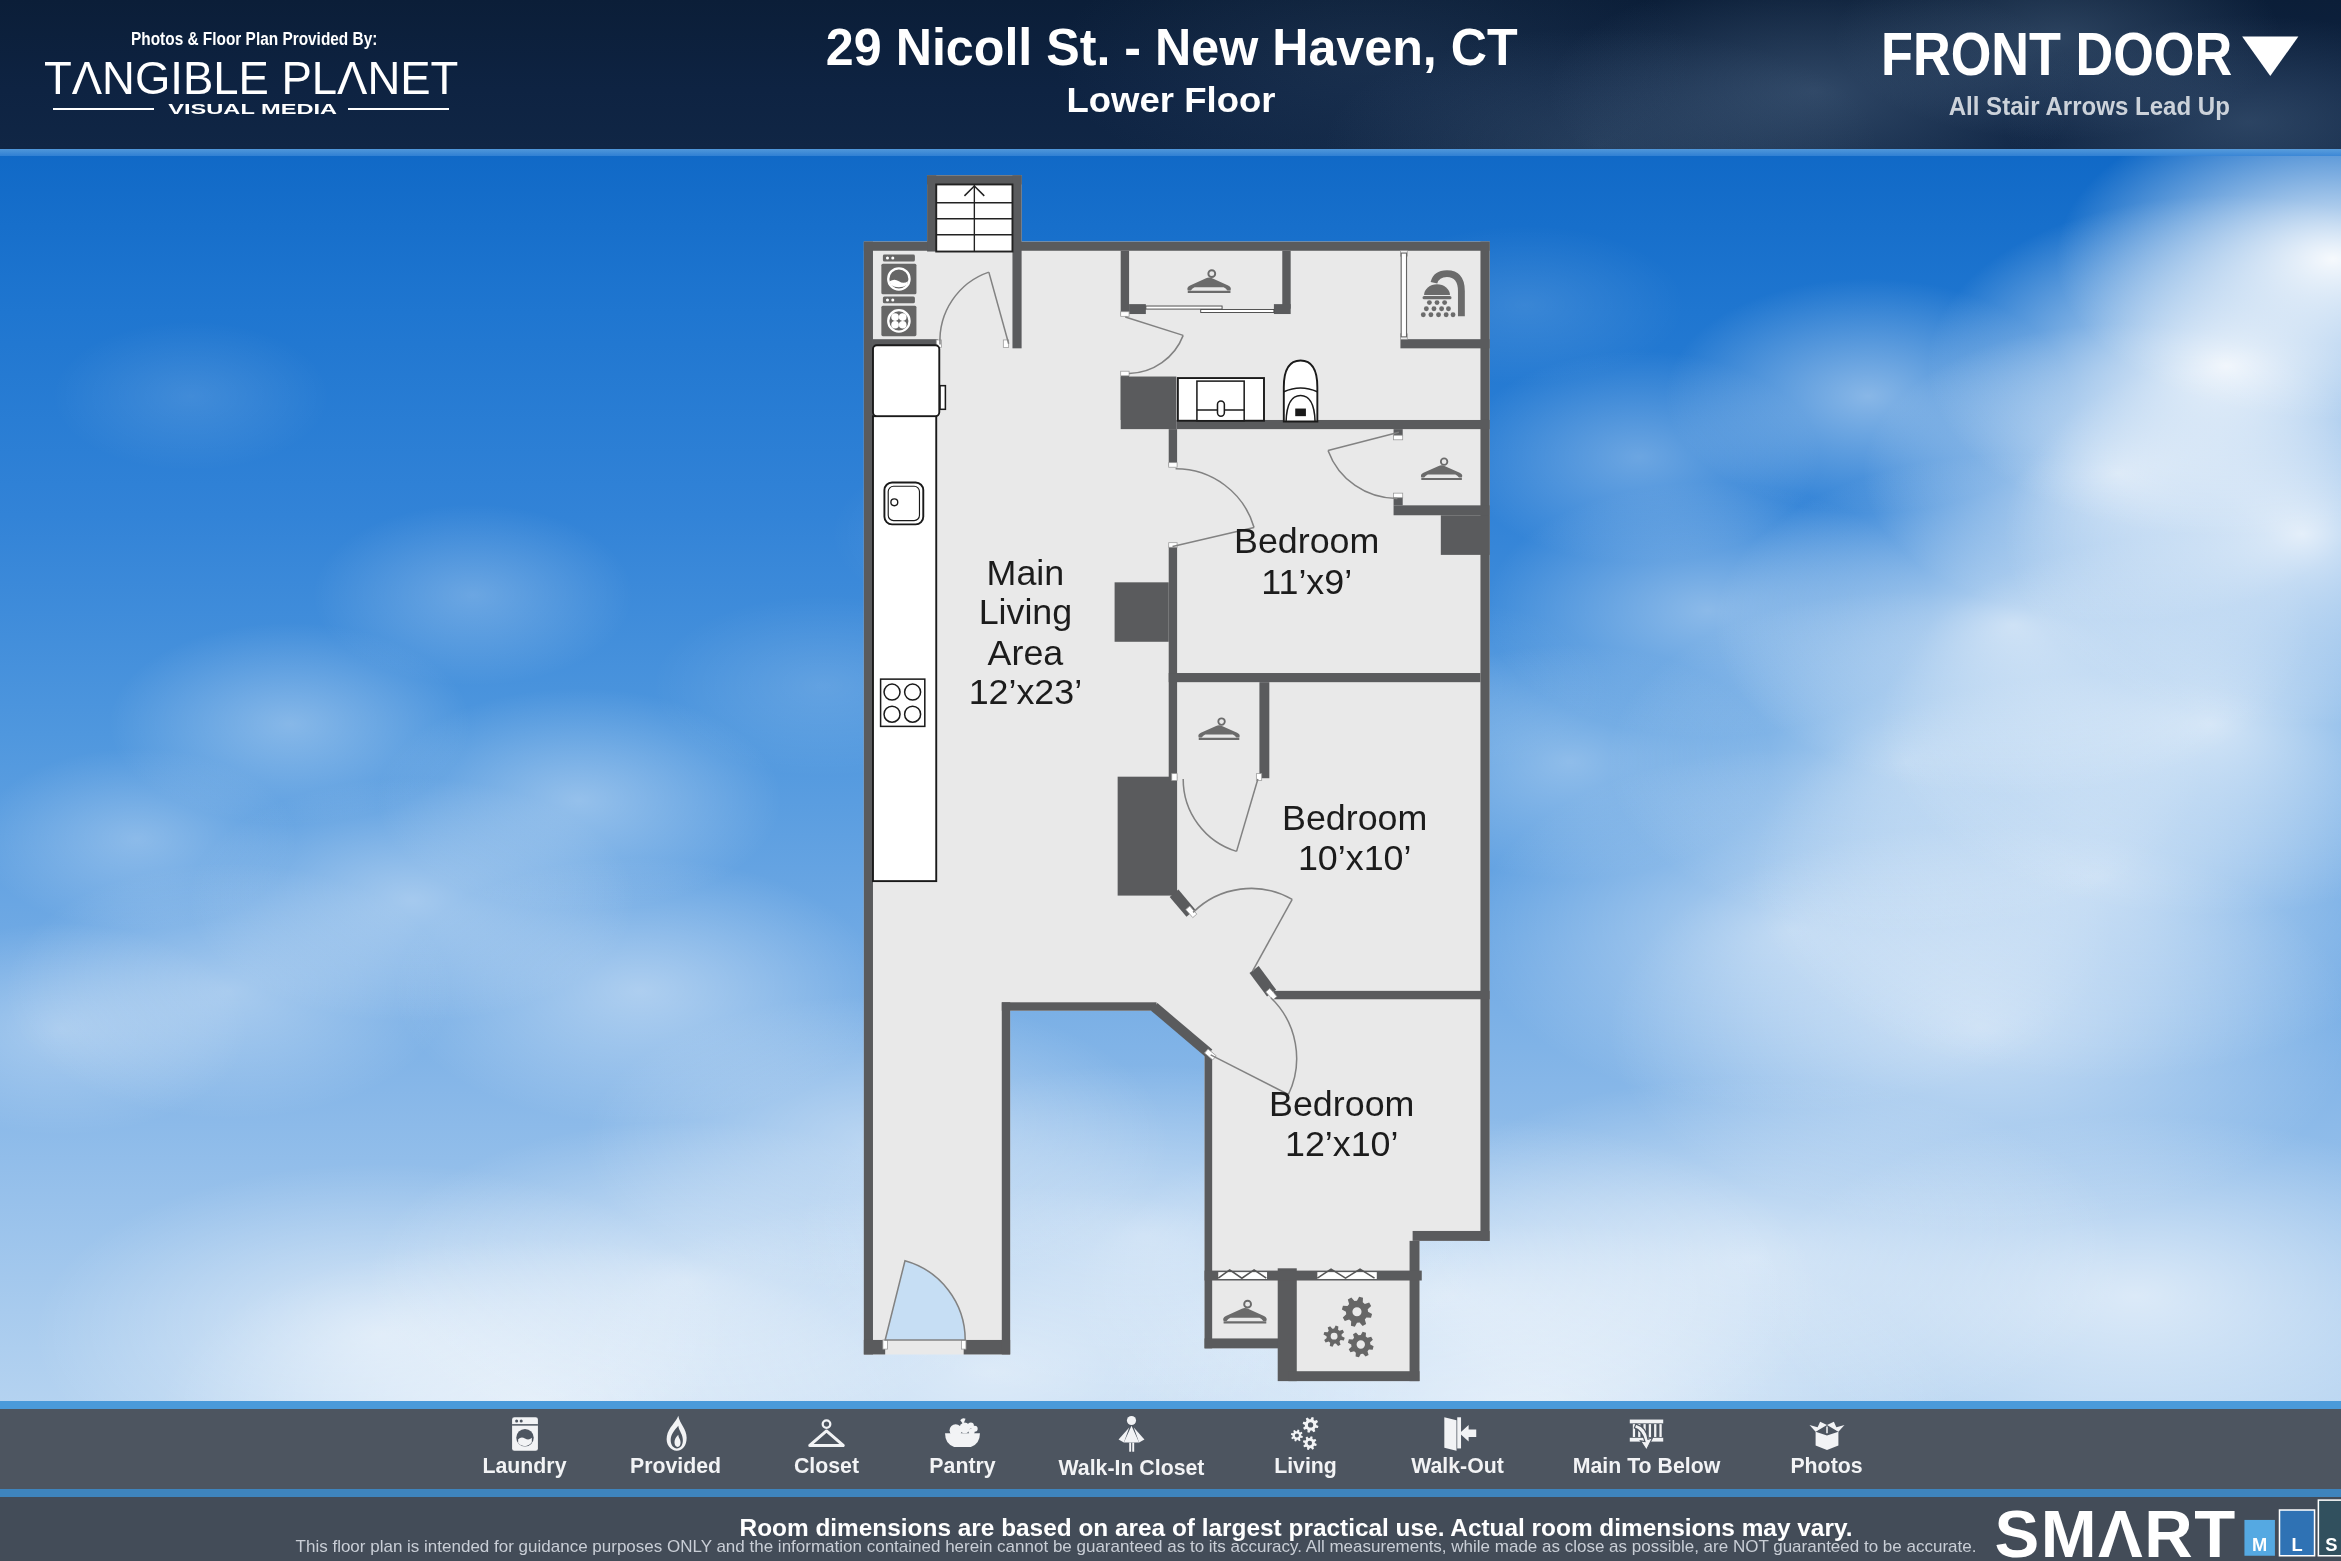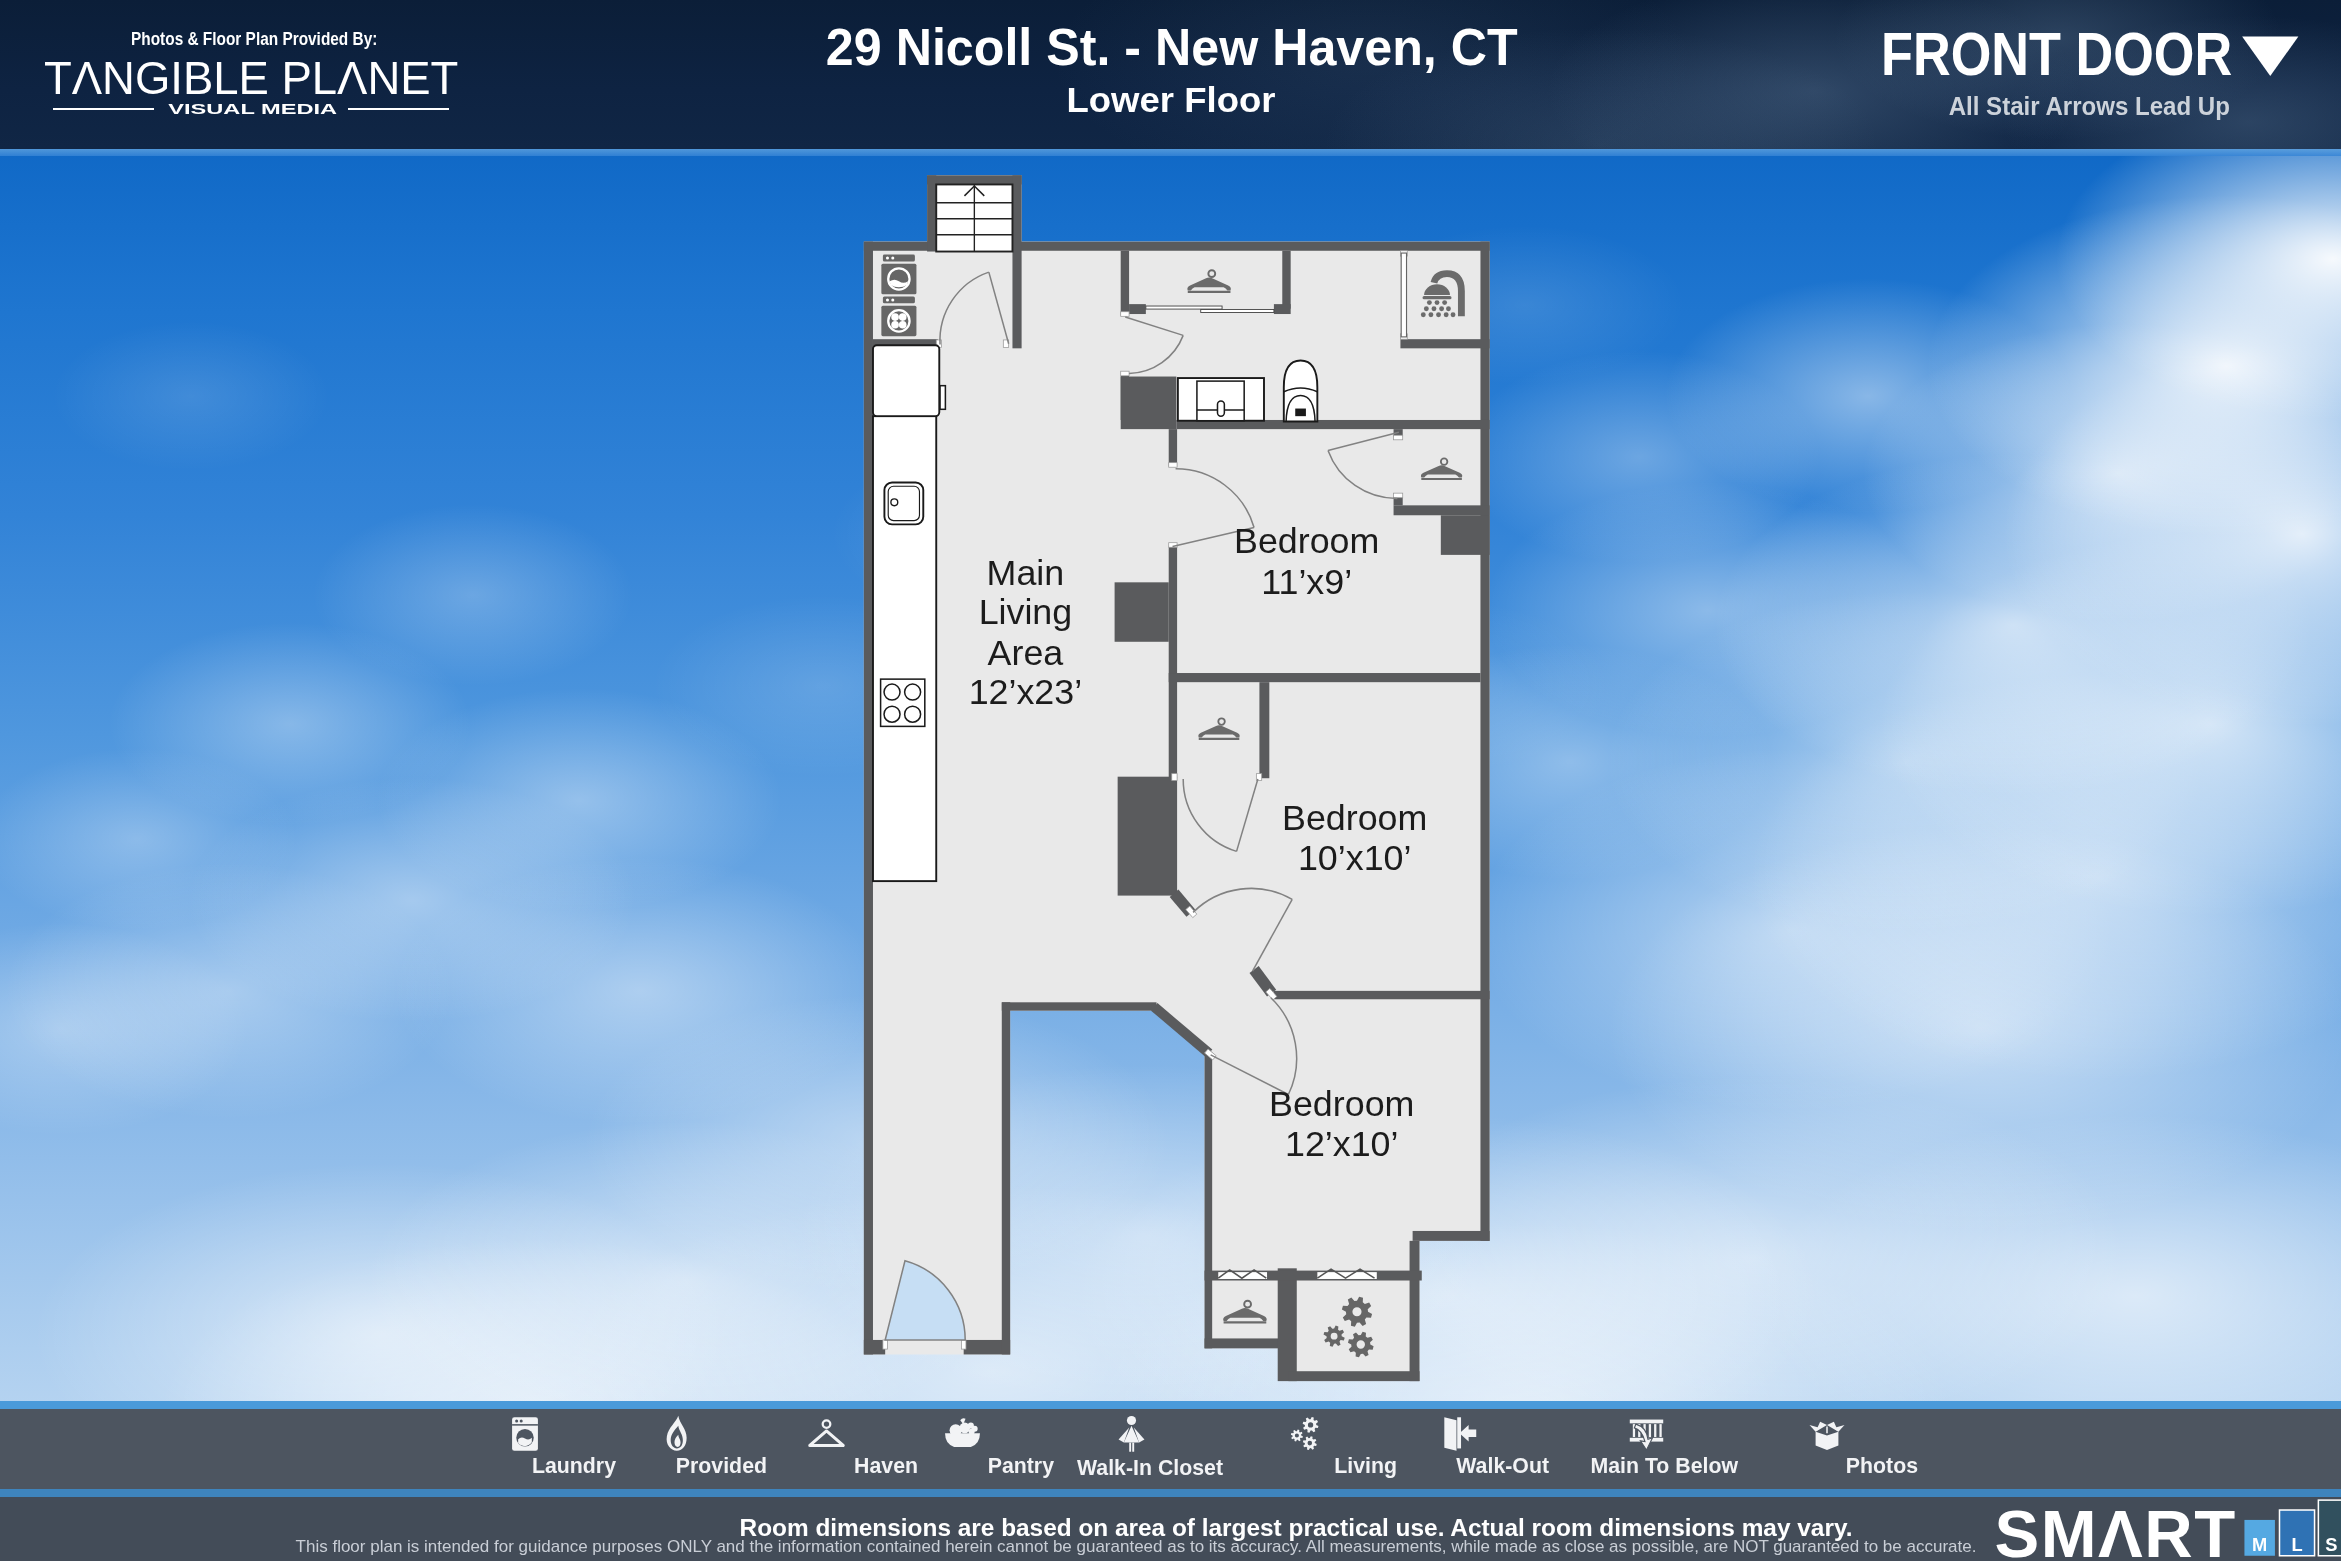--- a/index.html
+++ b/index.html
@@ -62,7 +62,7 @@
 #footer{left:0;top:1497px;width:2342px;height:64px;background:#434c58;}
 #foot1{left:125px;top:1514px;width:2342px;text-align:center;font-size:24.4px;font-weight:bold;color:#fff;}
 #foot2{left:-35px;top:1537px;width:2342px;text-align:center;font-size:17px;color:#c9ced6;}
-.leg{position:absolute;top:1409px;width:183px;height:80px;text-align:right;color:#f2f3f5;}
+.leg{position:absolute;top:1409px;width:183px;height:80px;text-align:center;color:#f2f3f5;}
 .leg svg{display:block;margin:6.1px auto 0 auto;}
 .leg .lab{font-size:21.3px;font-weight:bold;margin-top:0.8px;}
 </style>

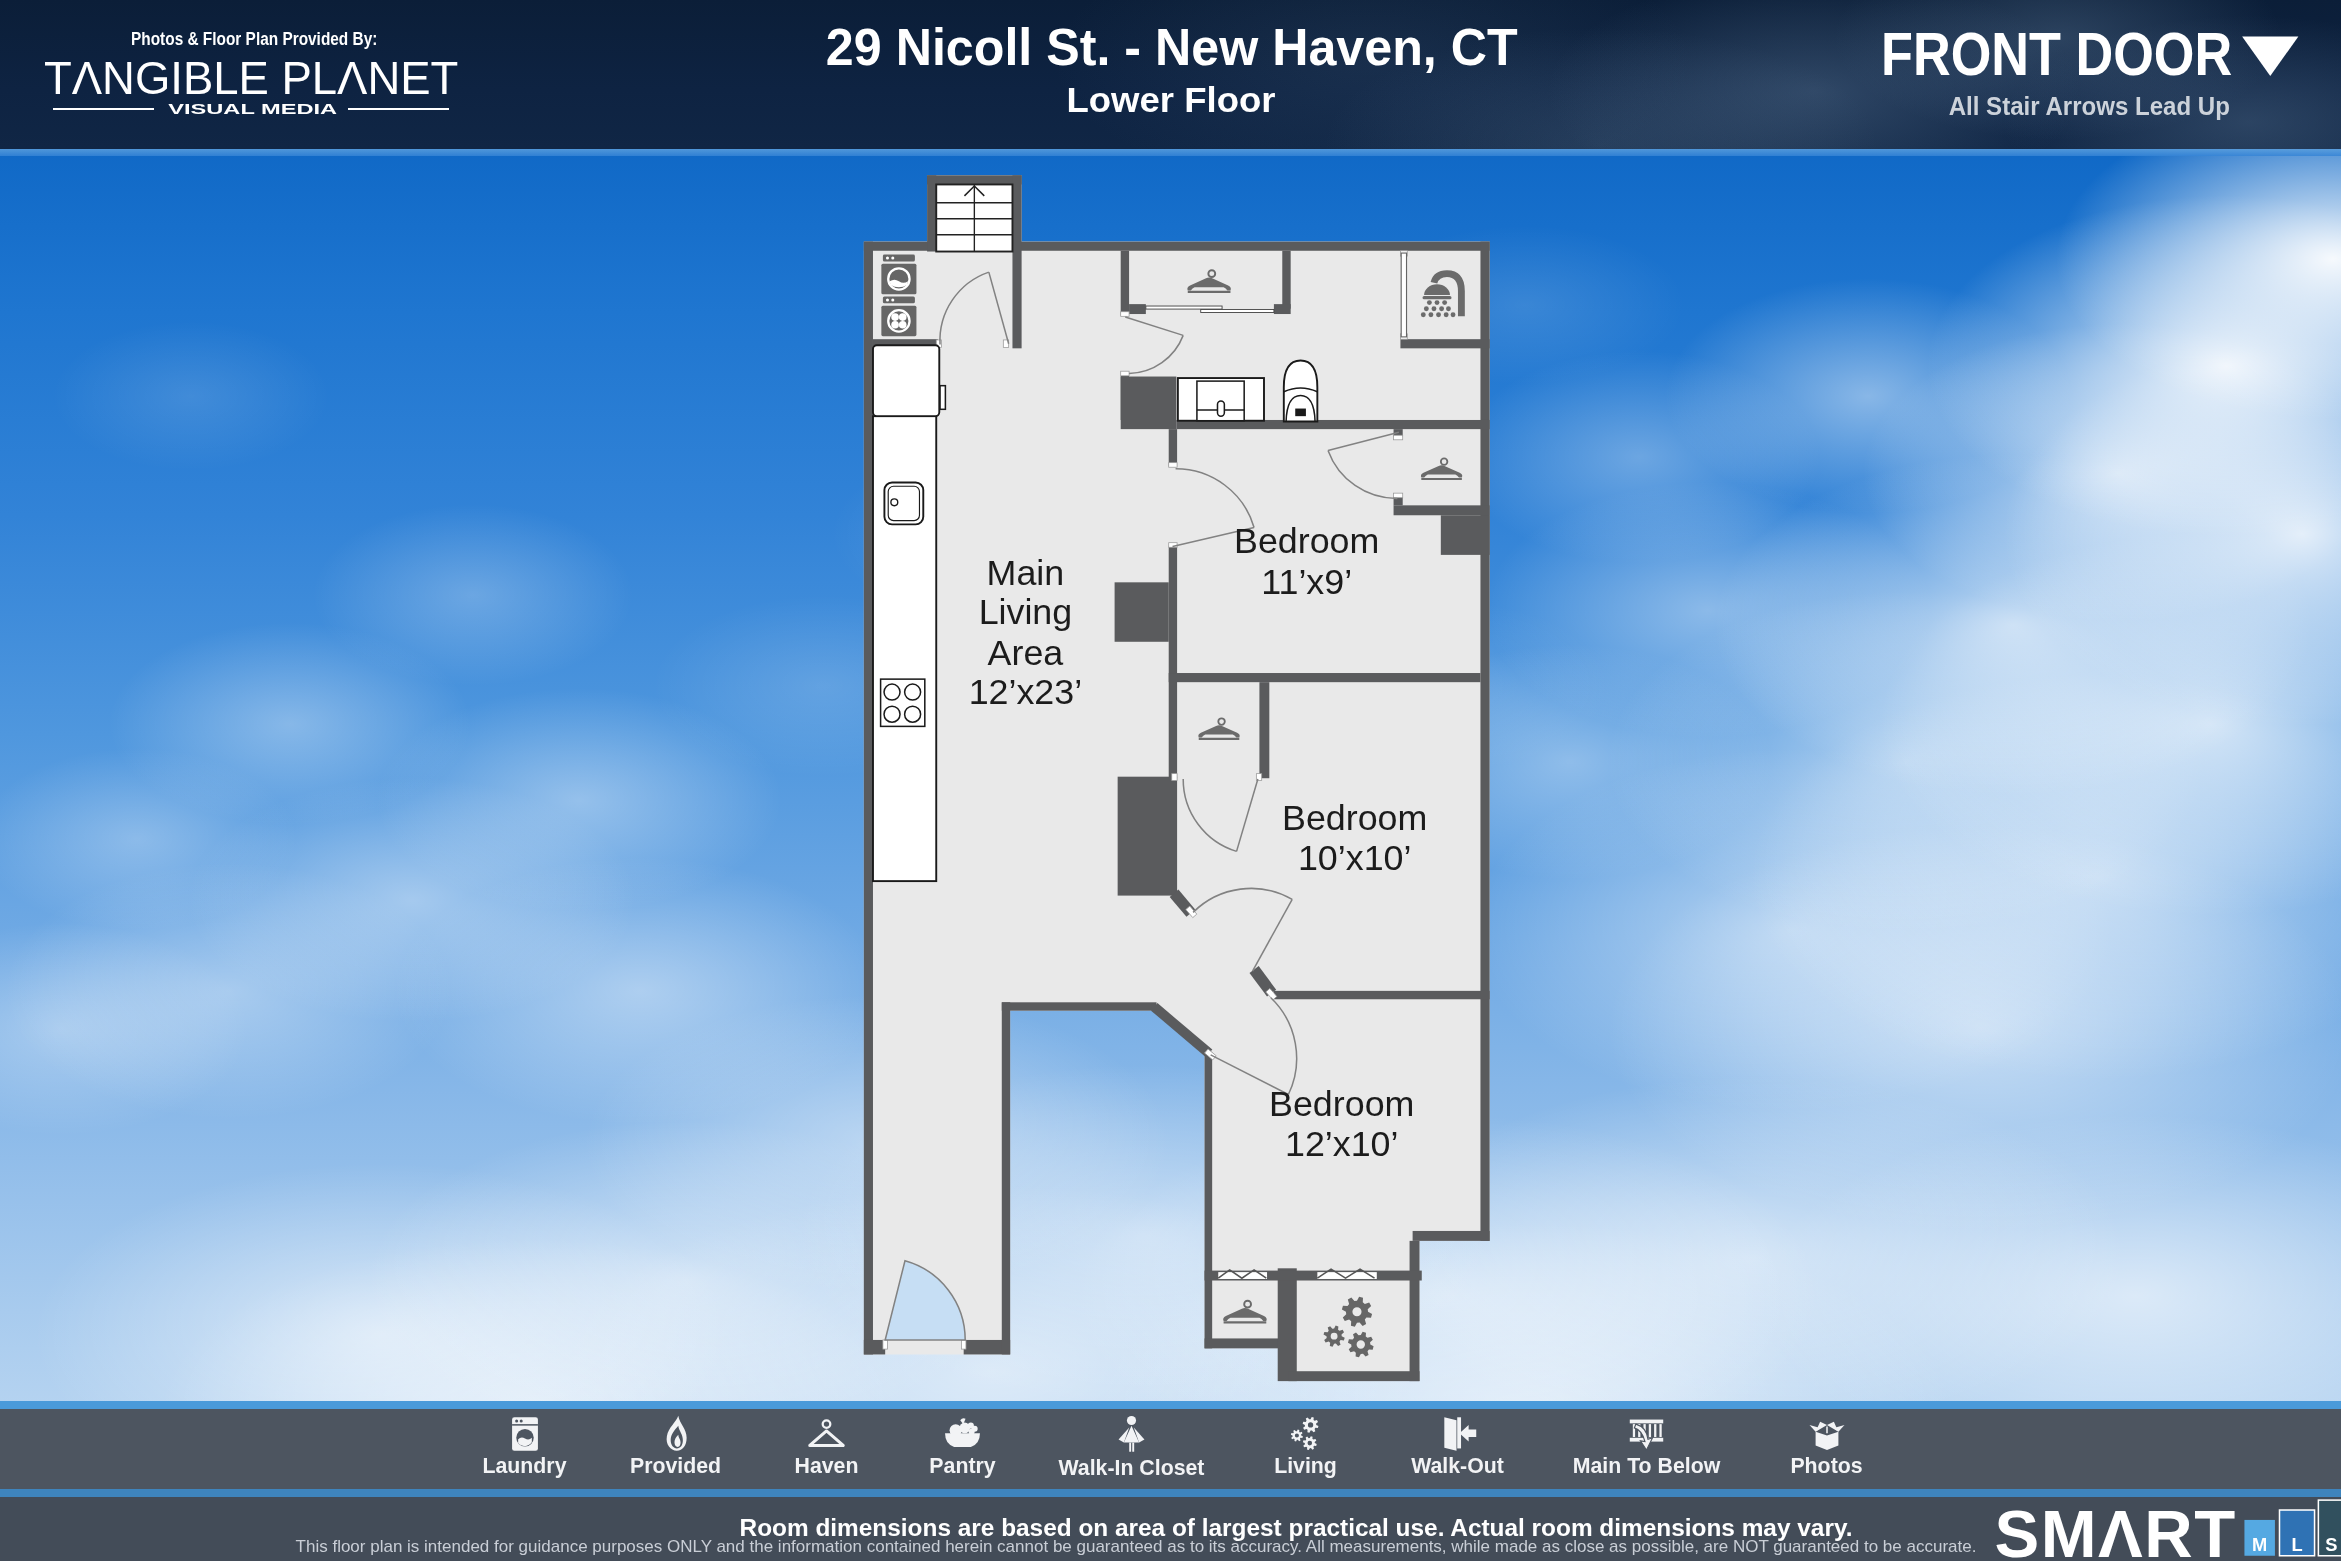--- a/index.html
+++ b/index.html
@@ -321,7 +321,7 @@
 <circle cx="28" cy="12" r="5" fill="none" stroke="#f2f3f5" stroke-width="3"></circle>
 <path d="M6,40 L28,21 L50,40 Z" fill="none" stroke="#f2f3f5" stroke-width="4" stroke-linejoin="round"></path>
 </svg>
-<div class="lab">Haven</div>
+<div class="lab">Closet</div>
 </div>
 <div class="leg" style="left:871px">
 <svg width="41" height="38" viewBox="0 0 54 50">

